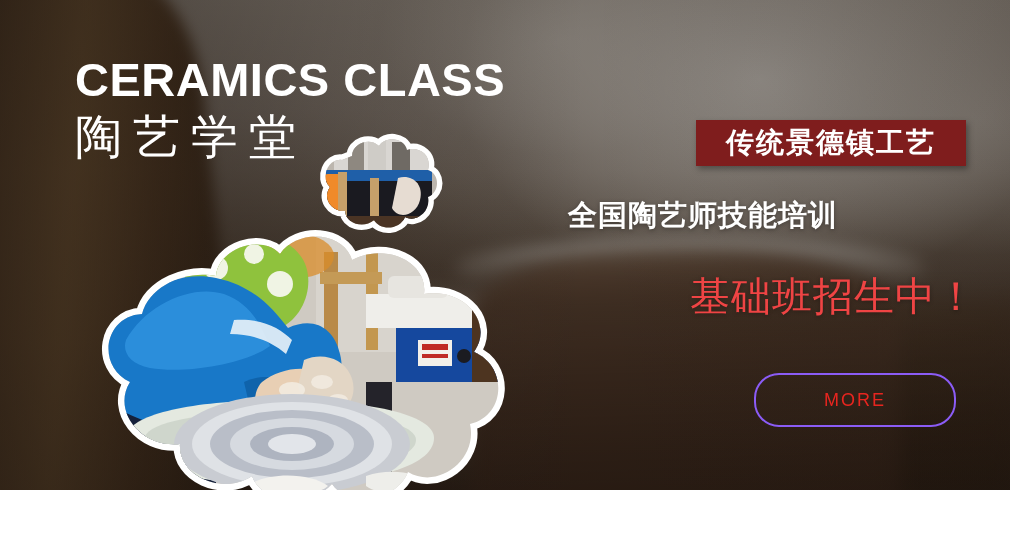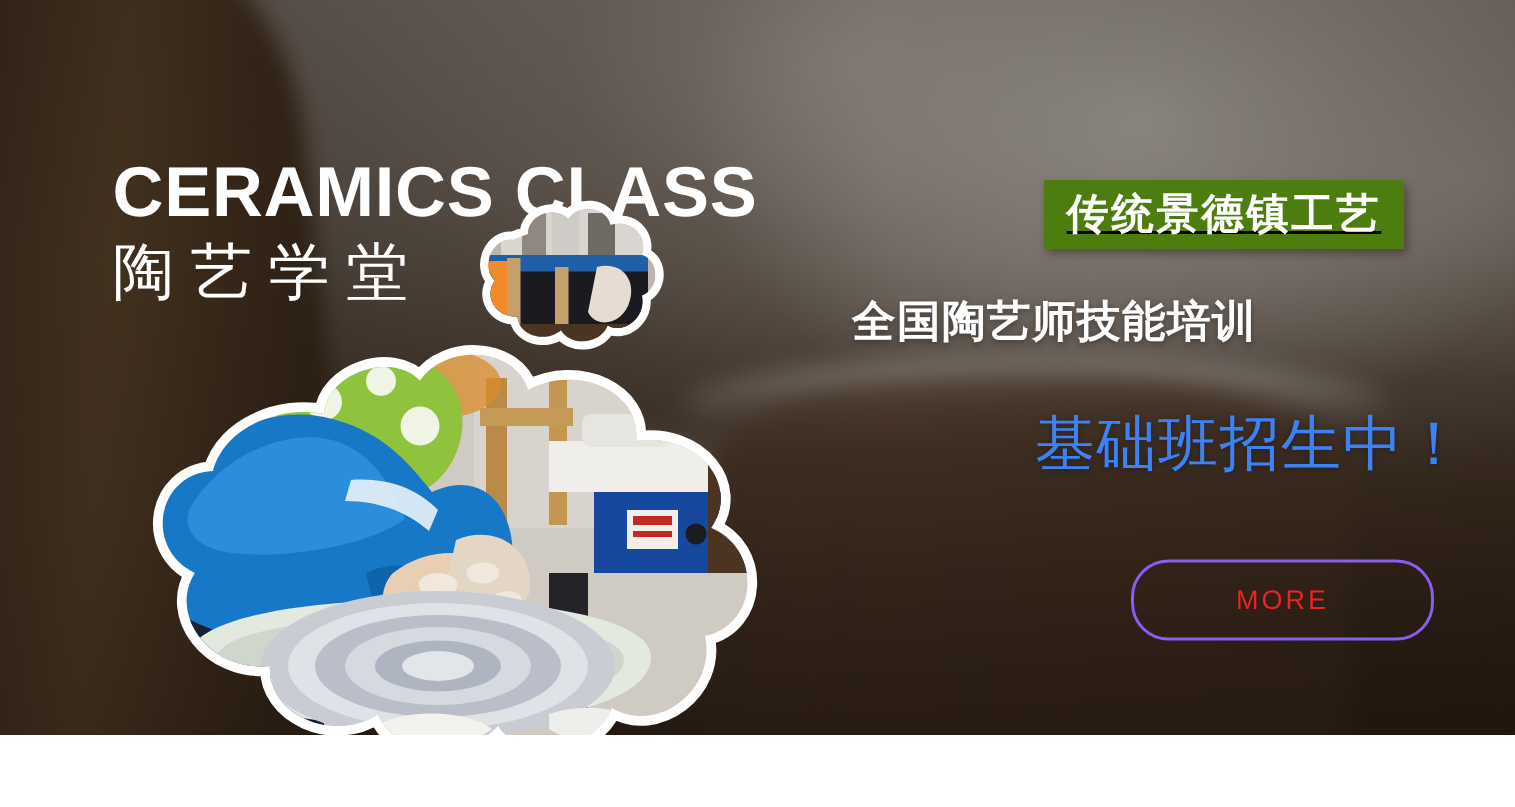--- a/index.html
+++ b/index.html
@@ -116,7 +116,6 @@
     letter-spacing: 0.5px;
     line-height: 1.05;
     white-space: nowrap;
-    margin-top: 48px;
   }
   .headline-cn {
     margin-top: 6px;

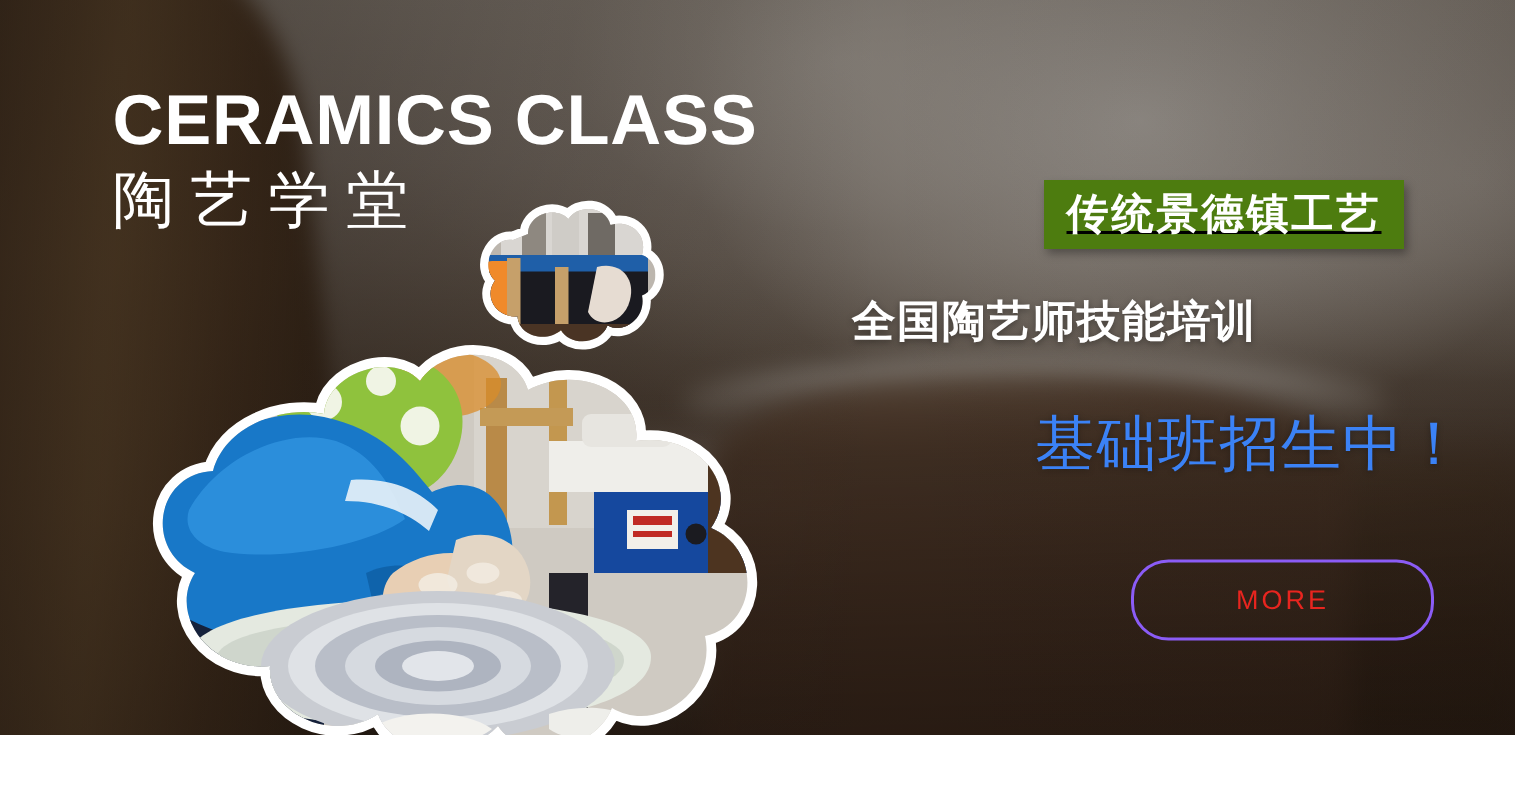--- a/index.html
+++ b/index.html
@@ -119,7 +119,7 @@
   }
   .headline-cn {
     margin-top: 6px;
-    font-size: 41px;
+    font-size: 47px;
     font-weight: 400;
     color: #ffffff;
     letter-spacing: 11px;

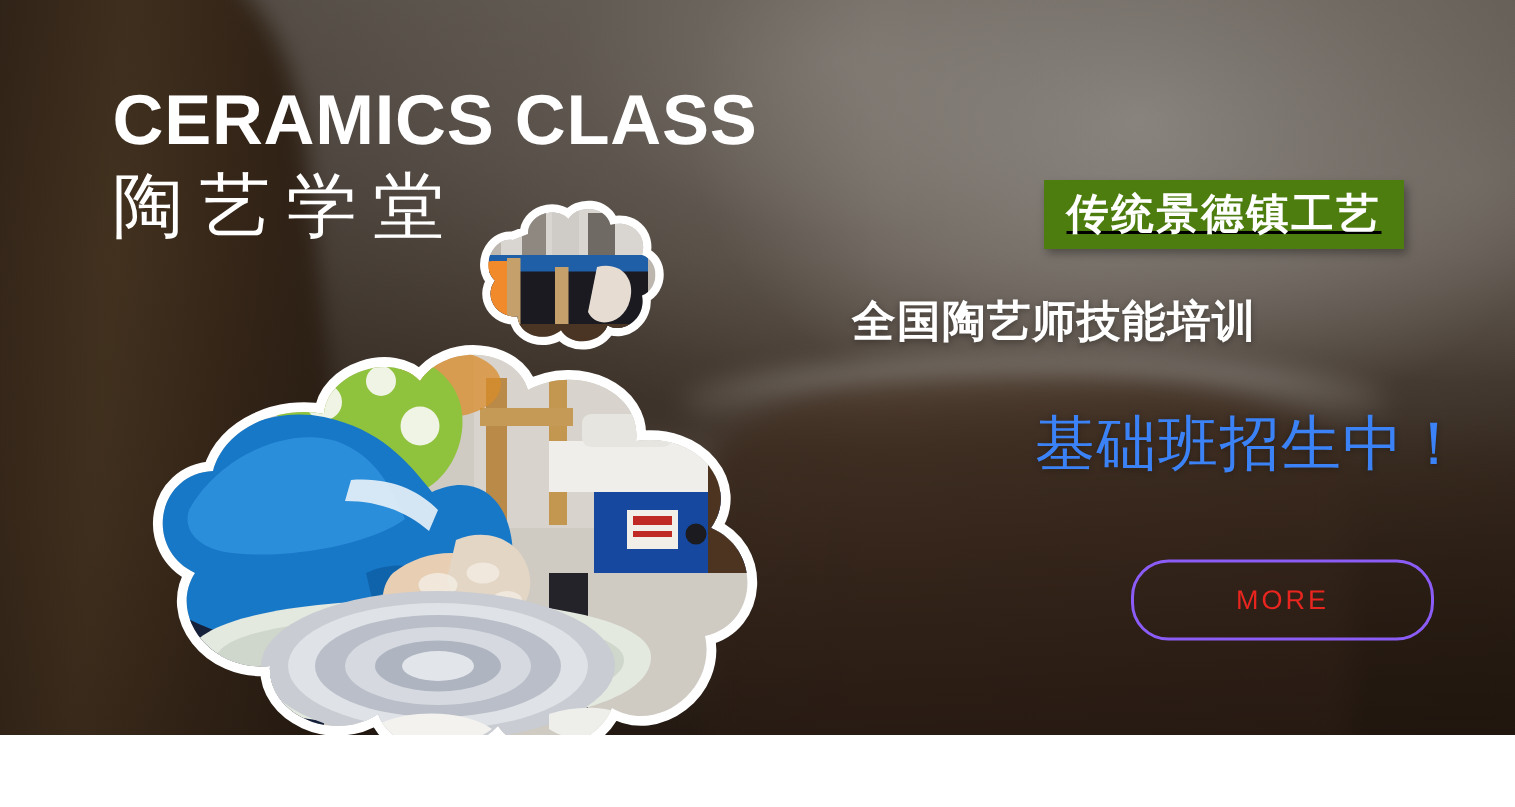--- a/index.html
+++ b/index.html
@@ -141,13 +141,12 @@
   .badge {
     position: absolute;
     left: 696px; top: 120px;
-    width: 240px; height: 46px;
-    background: #4d7c0f;
+    width: 270px; height: 46px;
+    background: #7f1d1d;
     display: flex;
     align-items: center;
     justify-content: center;
     box-shadow: 2px 3px 6px rgba(0,0,0,0.35);
-    text-decoration: underline;
   }
   .badge-text {
     color: #ffffff;

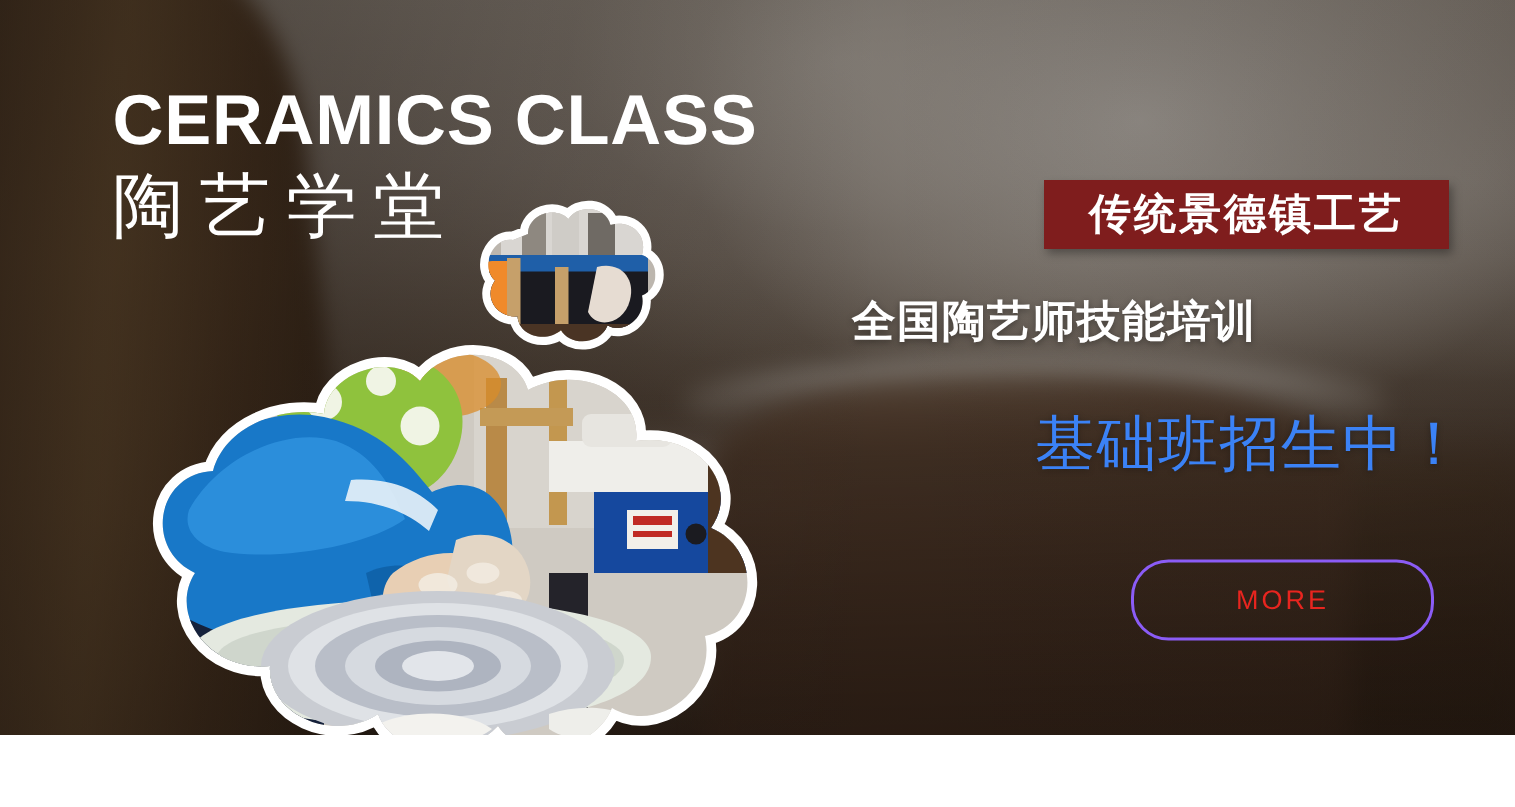--- a/index.html
+++ b/index.html
@@ -173,7 +173,7 @@
     left: 690px; top: 273px;
     font-size: 40px;
     font-weight: 400;
-    color: #3b82f6;
+    color: #ef4444;
     letter-spacing: 1px;
     line-height: 1.15;
     white-space: nowrap;

